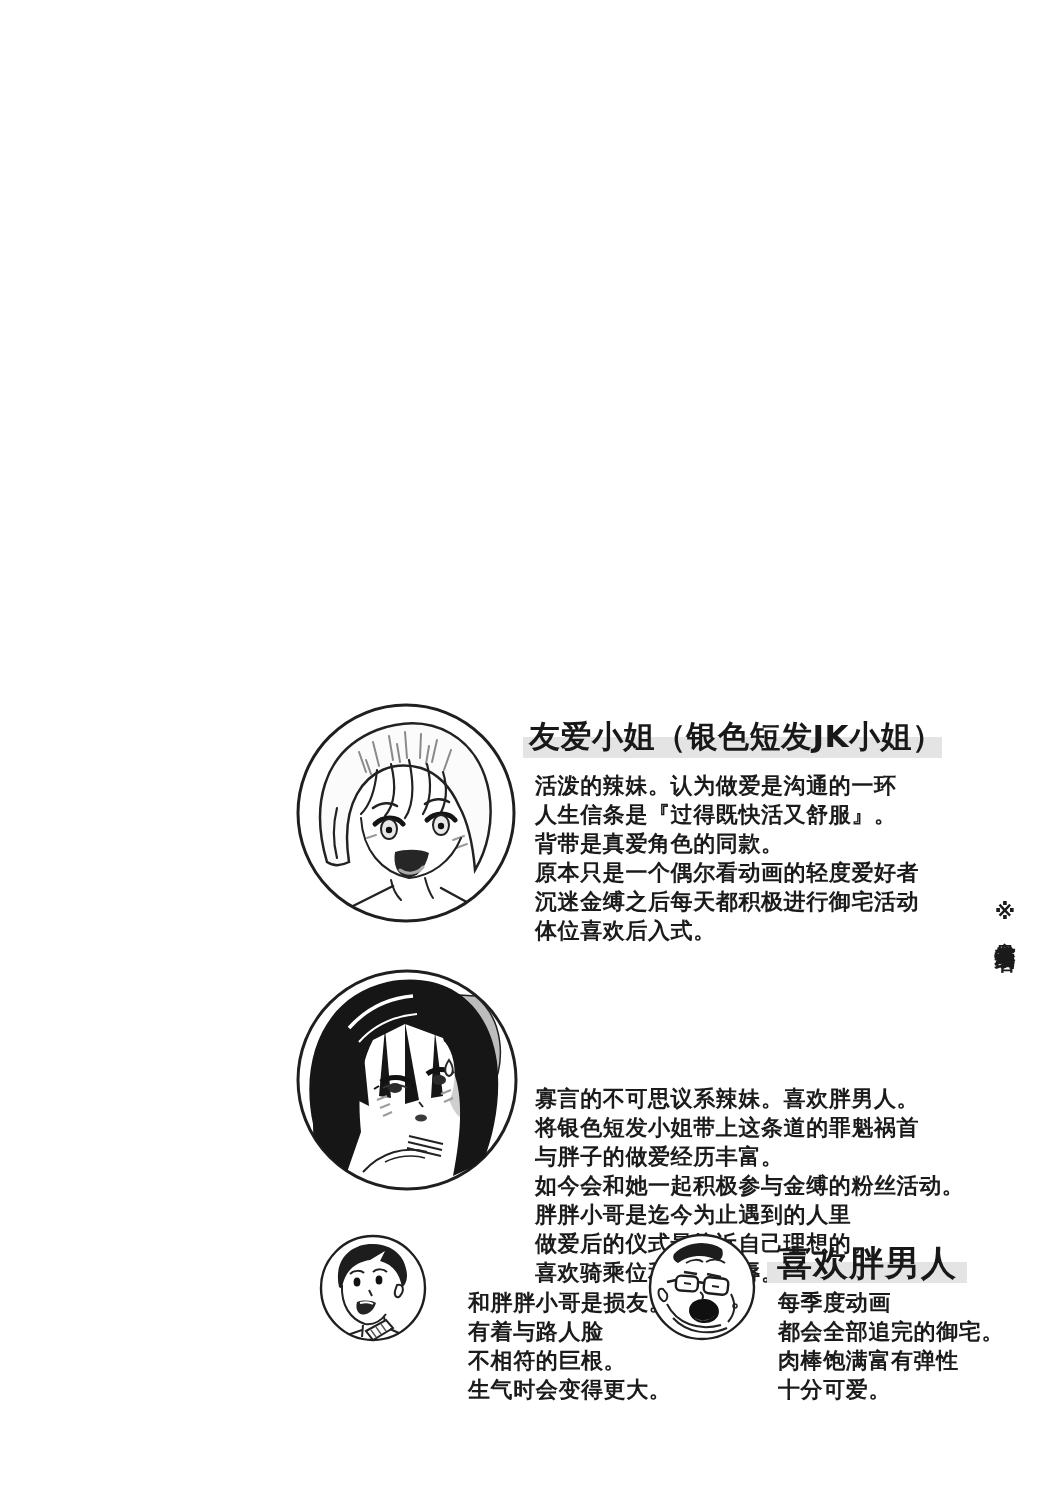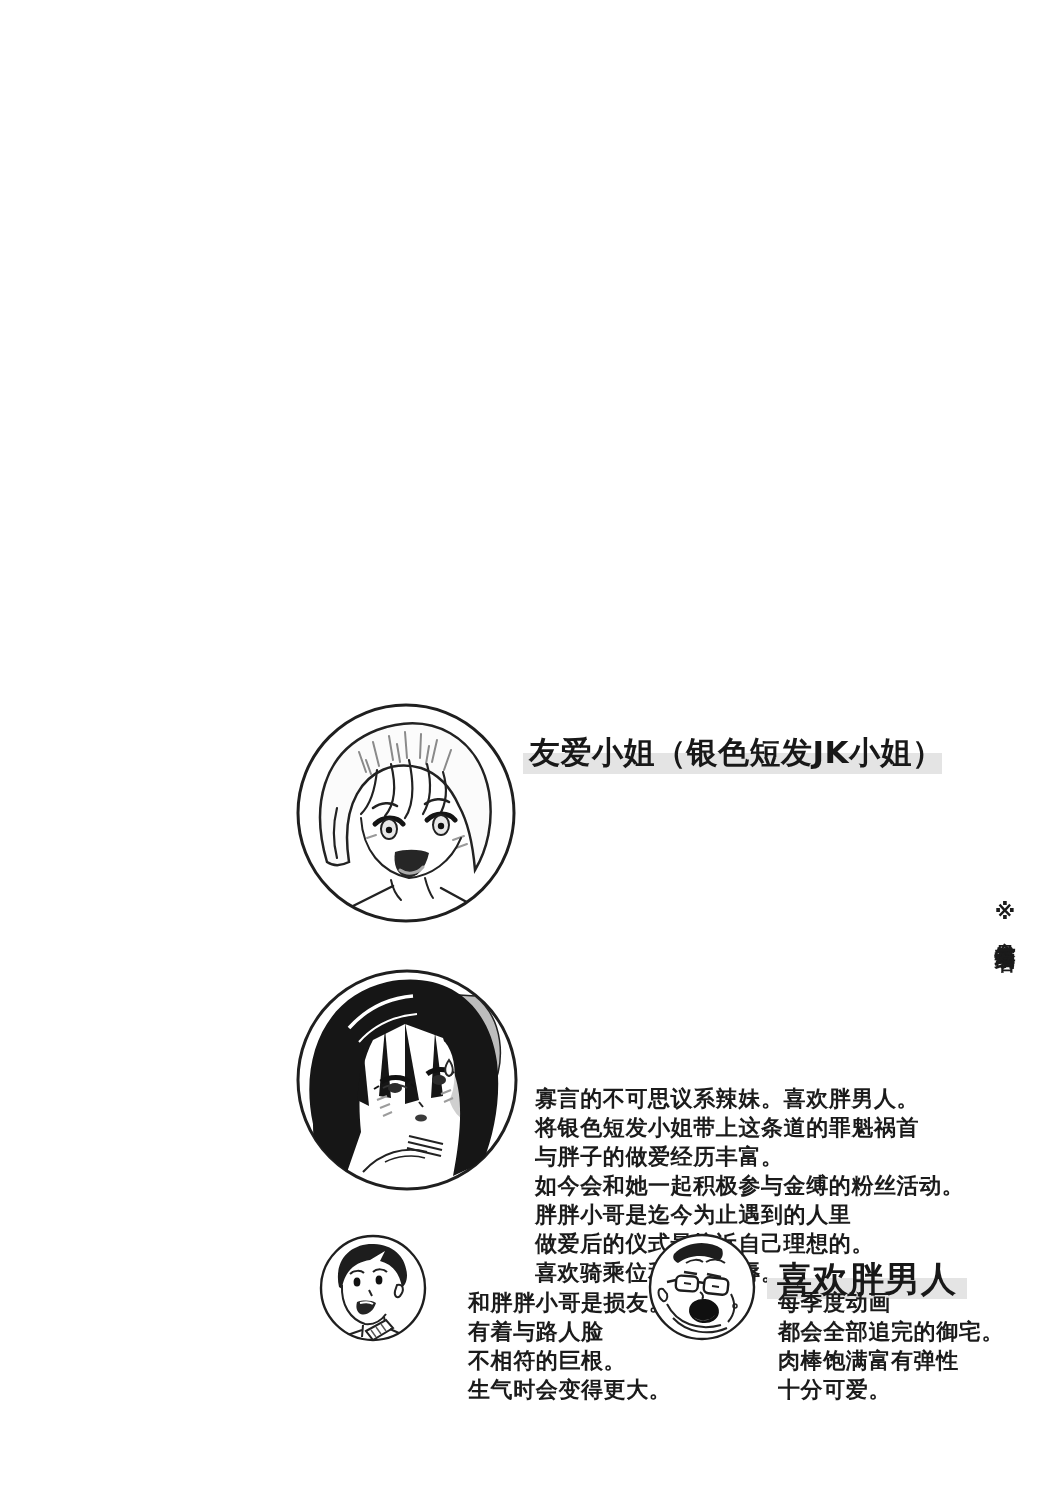--- a/index.html
+++ b/index.html
@@ -18,7 +18,7 @@
   }
   .portrait { position: absolute; display: block; }
 
-  .title-wrap { position: absolute; margin-top: 16px; }
+  .title-wrap { position: absolute; }
   .title-bar {
     position: absolute;
     left: 0;

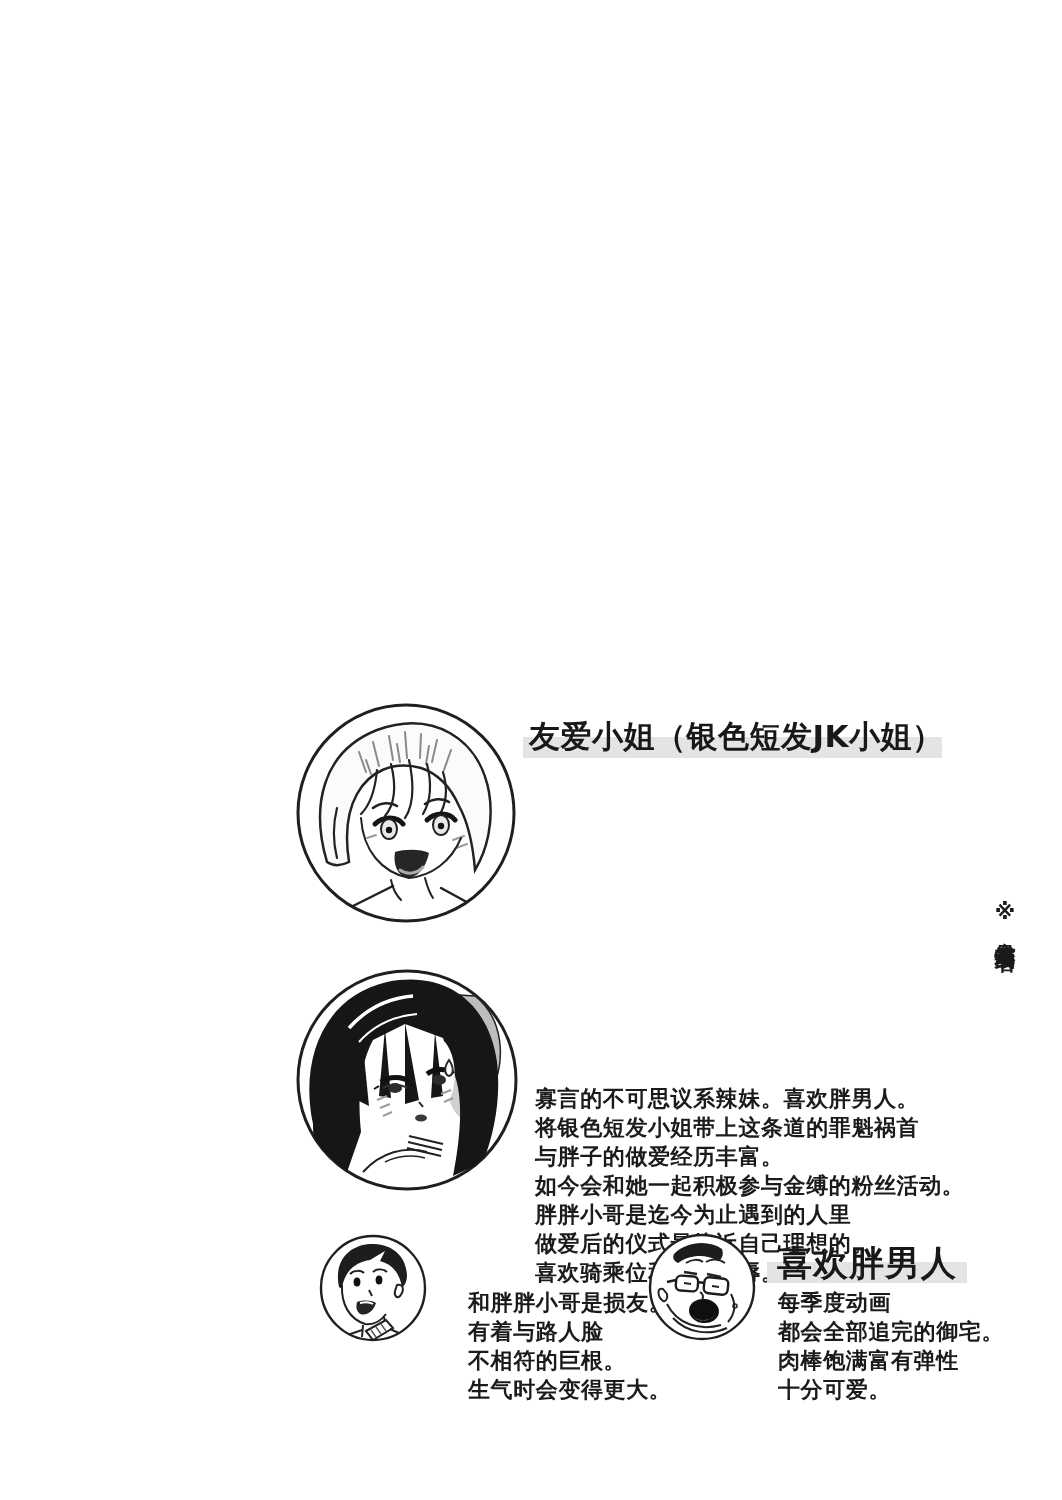--- a/index.html
+++ b/index.html
@@ -151,6 +151,12 @@
     <div class="title-bar"></div>
     <div class="title-text big-title">友爱小姐（银色短发JK小姐）</div>
   </div>
+  <div class="desc desc-1">活泼的辣妹。认为做爱是沟通的一环
+人生信条是『过得既快活又舒服』。
+背带是真爱角色的同款。
+原本只是一个偶尔看动画的轻度爱好者
+沉迷金缚之后每天都积极进行御宅活动
+体位喜欢后入式。</div>
 
   <svg class="portrait portrait-2" viewBox="0 0 228 228">
     <defs>

